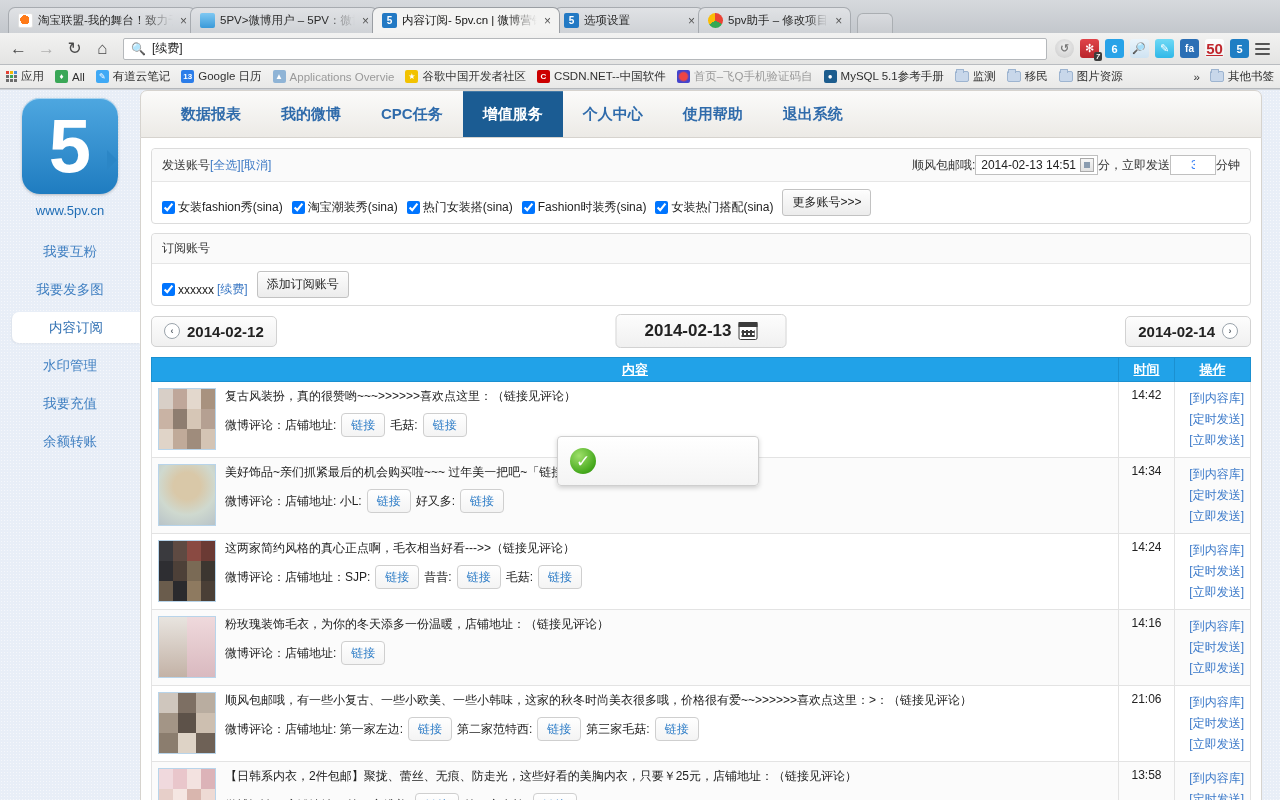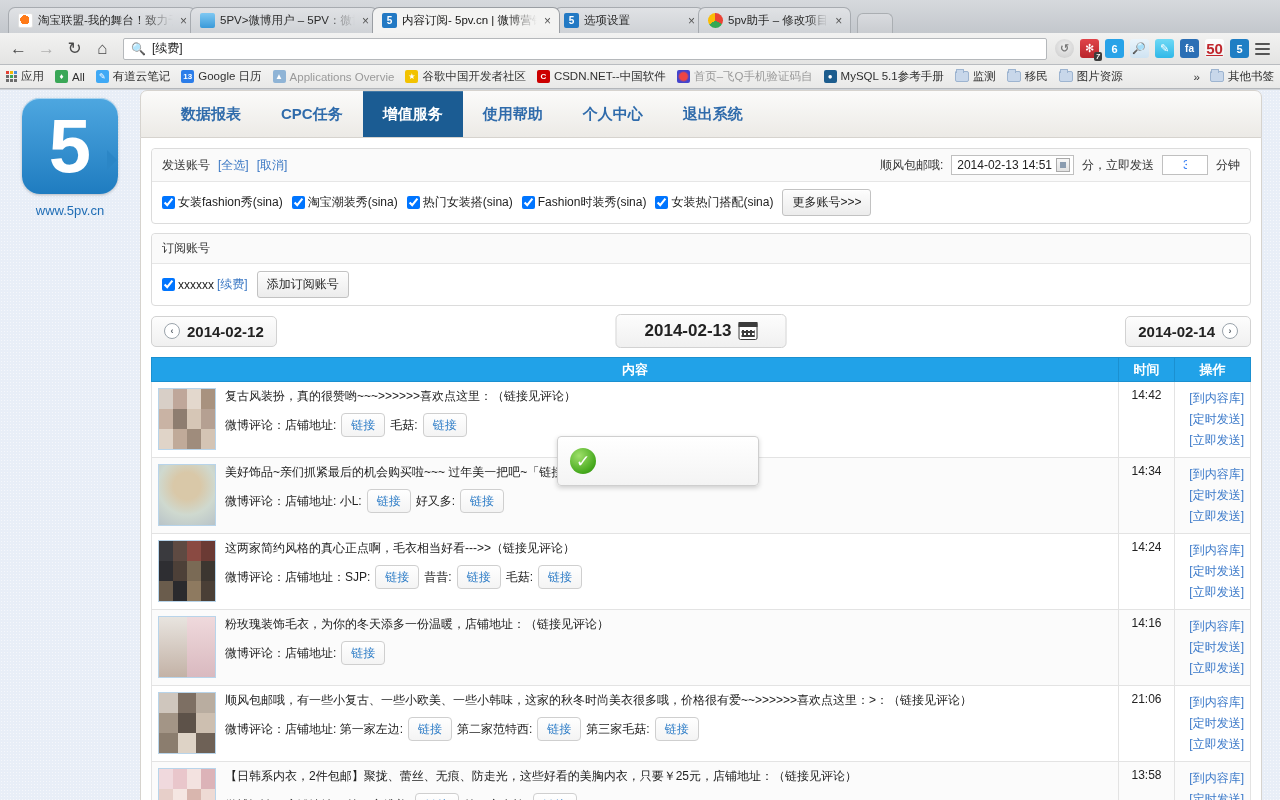--- a/index.html
+++ b/index.html
@@ -475,6 +475,7 @@
 
       <div class="topnav">
         <div class="topnav-item">数据报表</div>
+        <div class="topnav-item">我的微博</div>
         <div class="topnav-item">CPC任务</div>
         <div class="topnav-item active">增值服务</div>
         <div class="topnav-item">使用帮助</div>

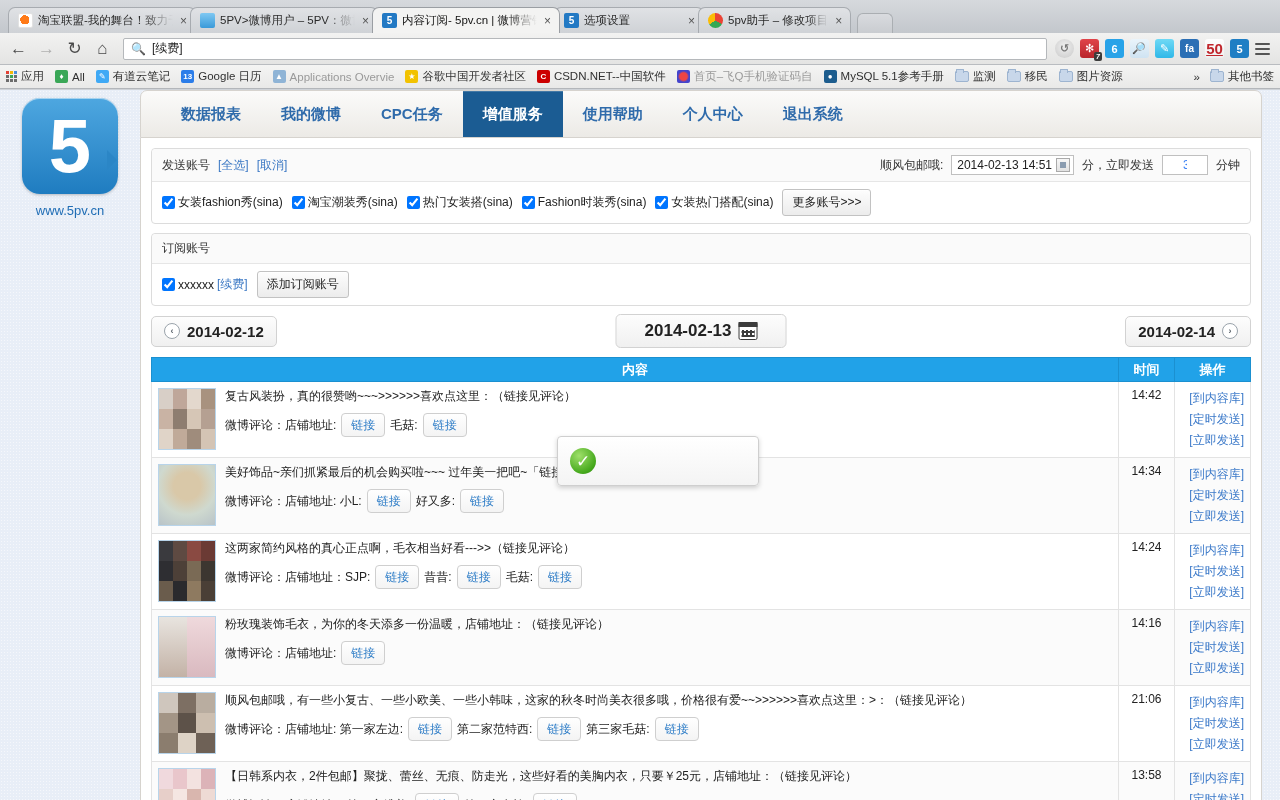--- a/index.html
+++ b/index.html
@@ -478,8 +478,8 @@
         <div class="topnav-item">我的微博</div>
         <div class="topnav-item">CPC任务</div>
         <div class="topnav-item active">增值服务</div>
+        <div class="topnav-item">个人中心</div>
         <div class="topnav-item">使用帮助</div>
-        <div class="topnav-item">个人中心</div>
         <div class="topnav-item">退出系统</div>
       </div>
 

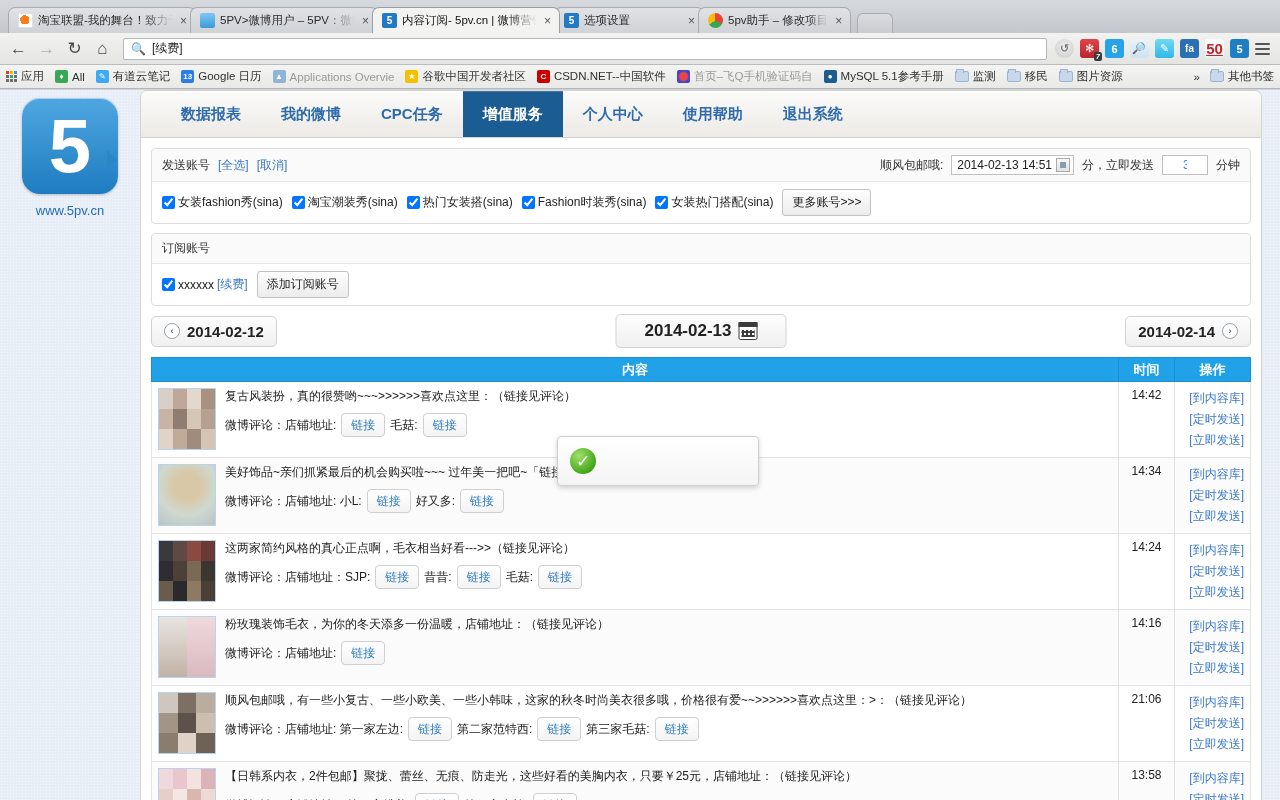--- a/index.html
+++ b/index.html
@@ -206,7 +206,7 @@
     background: #fafafa;
     border-bottom: 1px solid #e6e6e6;
     padding: 6px 10px;
-    display: flex; align-items: center; gap: 8px;
+    display: flex; align-items: center; 
     font-size: 12px; color: #333;
     border-radius: 4px 4px 0 0;
   }

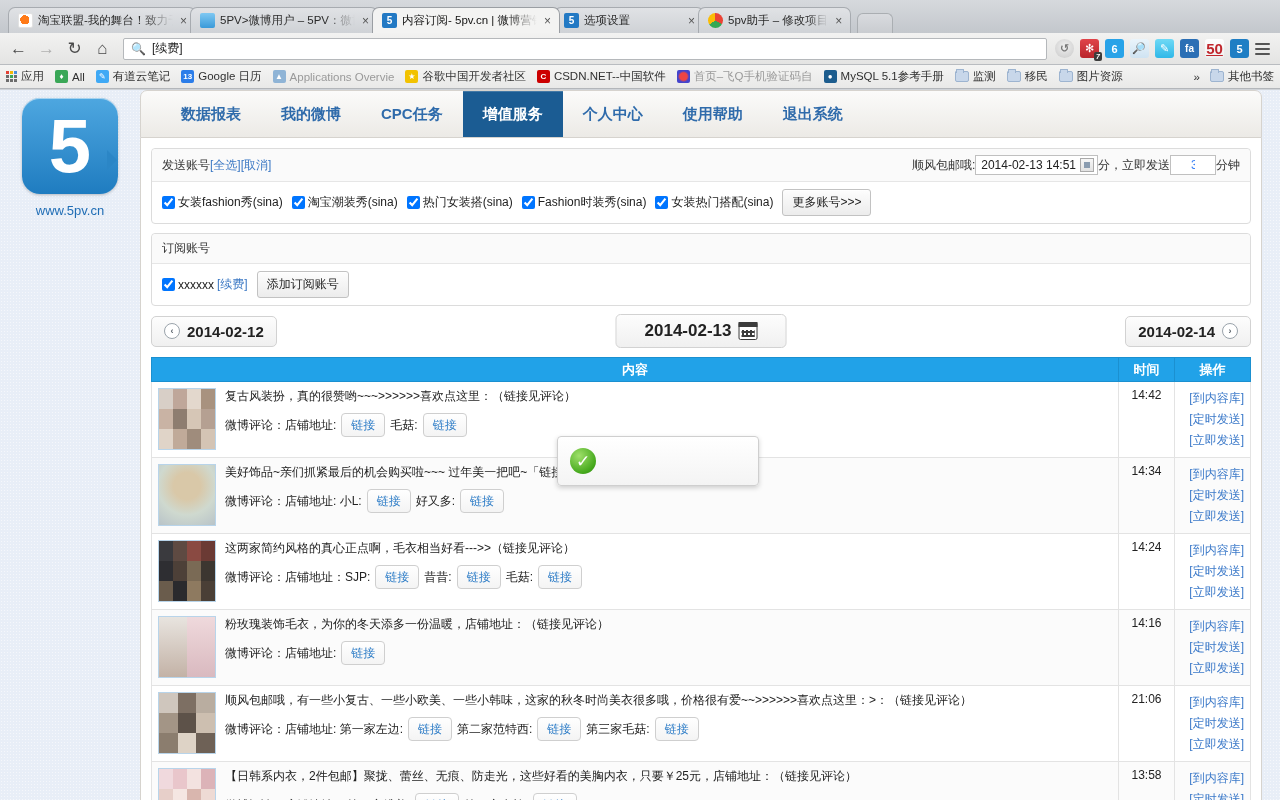--- a/index.html
+++ b/index.html
@@ -212,7 +212,7 @@
   }
   .fs-head .lnk { color: #3b78c4; }
   .fs-head .spacer { flex: 1; }
-  .fs-body { padding: 7px 10px; display: flex; align-items: center; gap: 9px; flex-wrap: wrap; }
+  .fs-body { padding: 7px 10px; display: flex; align-items: flex-end; gap: 9px; flex-wrap: wrap; }
   .chk-label { display: flex; align-items: center; gap: 3px; font-size: 12px; color: #222; }
   input[type=checkbox] { width: 13px; height: 13px; margin: 0; }
   .btn {

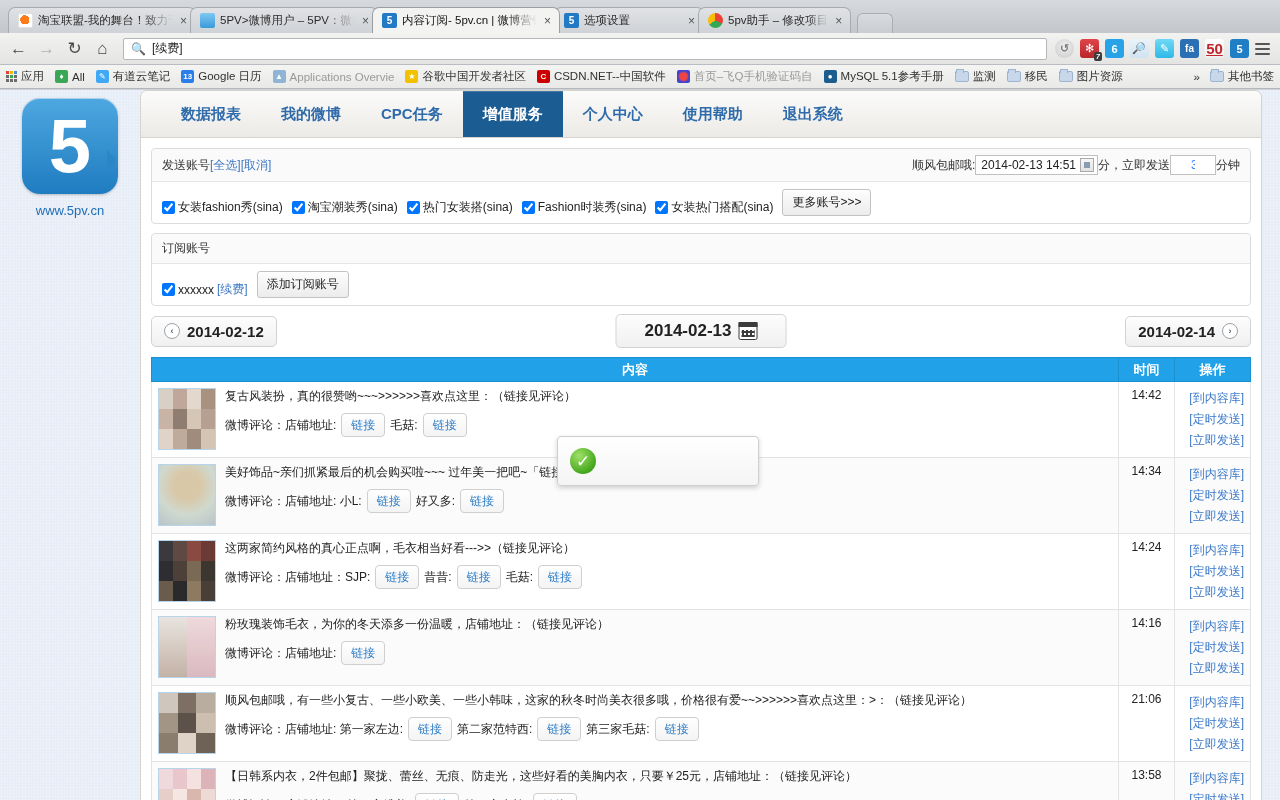--- a/index.html
+++ b/index.html
@@ -469,6 +469,14 @@
     <div class="leftcol">
       <div class="logo">5</div>
       <div class="logo-url">www.5pv.cn</div>
+      <div class="sidenav">
+        <div class="sidenav-item">我要互粉</div>
+        <div class="sidenav-item">我要发多图</div>
+        <div class="sidenav-item active">内容订阅</div>
+        <div class="sidenav-item">水印管理</div>
+        <div class="sidenav-item">我要充值</div>
+        <div class="sidenav-item">余额转账</div>
+      </div>
     </div>
 
     <div class="rightcol">

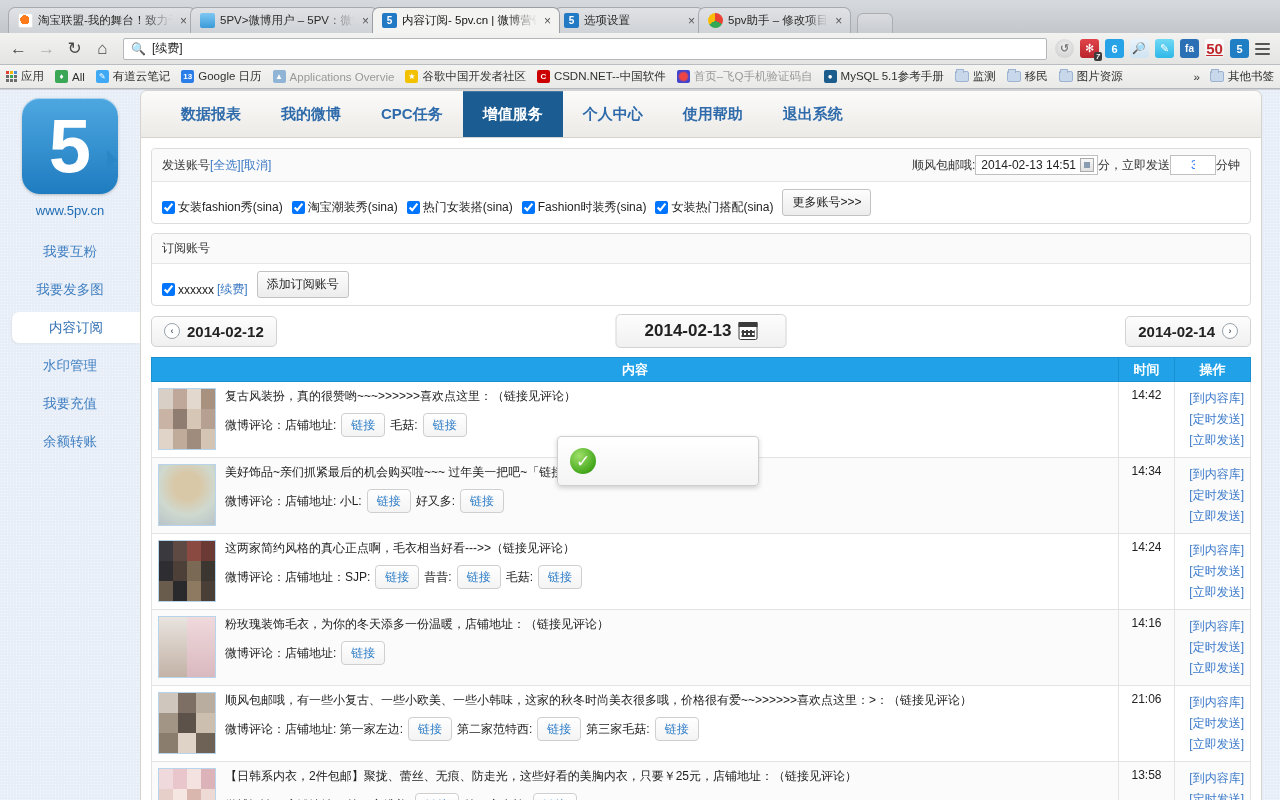--- a/index.html
+++ b/index.html
@@ -280,6 +280,7 @@
   table.grid th {
     background: #21a2e8; color: #fff; font-size: 13px; font-weight: bold;
     height: 24px; border: 1px solid #1b90d0;
+    text-decoration: underline;
   }
   table.grid td {
     border: 1px solid #e3e3e3;

